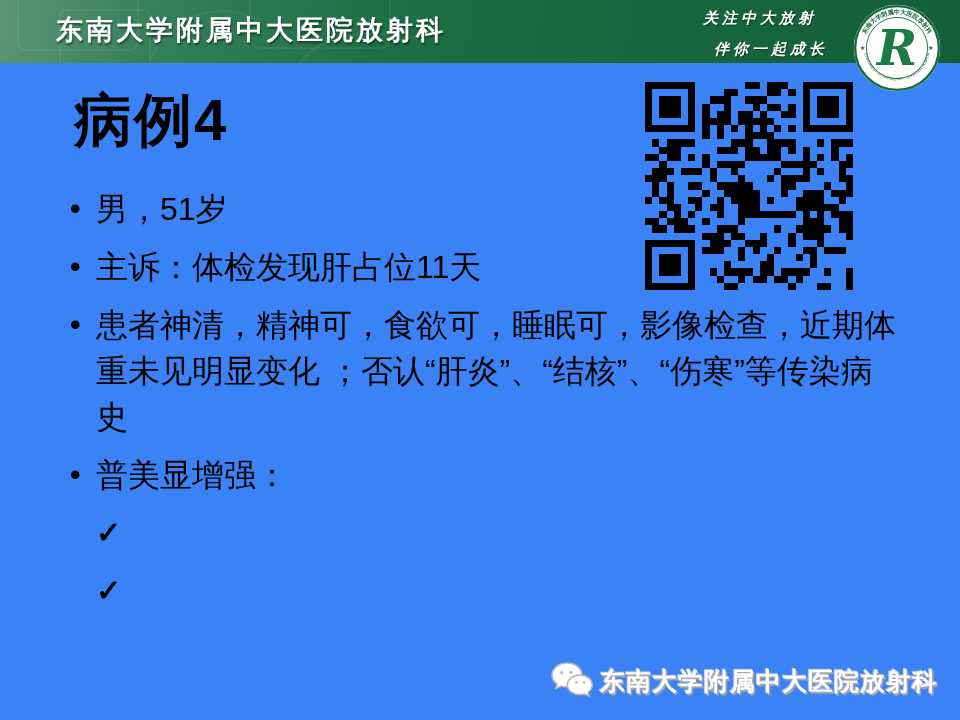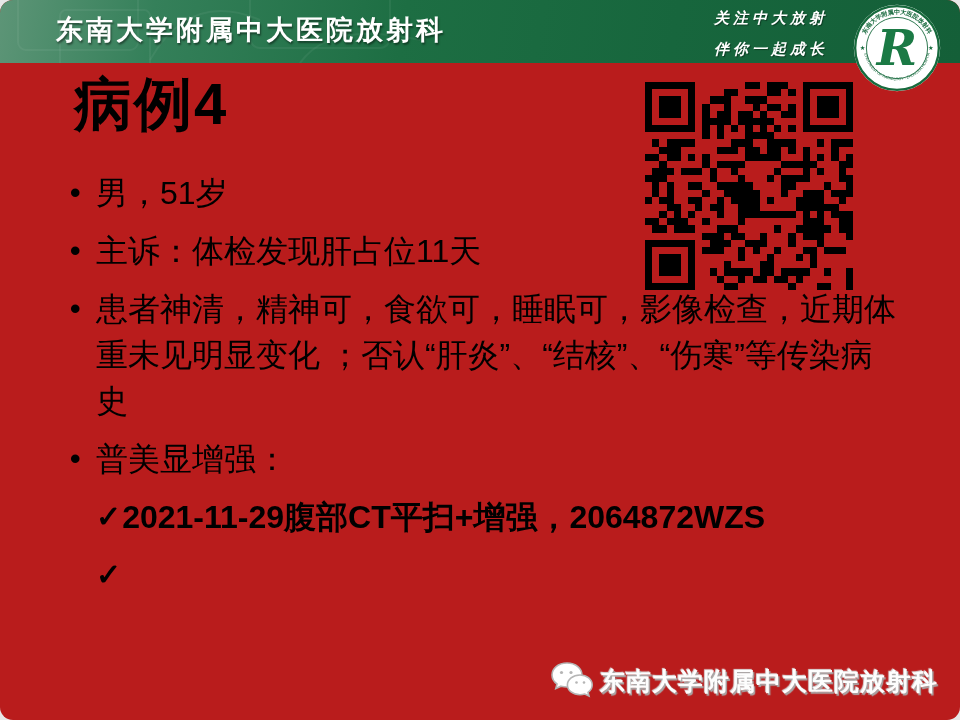--- a/index.html
+++ b/index.html
@@ -6,9 +6,8 @@
   html,body { background:#e8e8e8; }
   .slide {
     position:relative; width:960px; height:720px; margin:0 auto;
-    background:#b91c1c; overflow:hidden;
+    background:#3b82f6; overflow:hidden;
     font-family:"Liberation Sans", sans-serif;
-    border-radius:13px;
   }
   
   .banner {

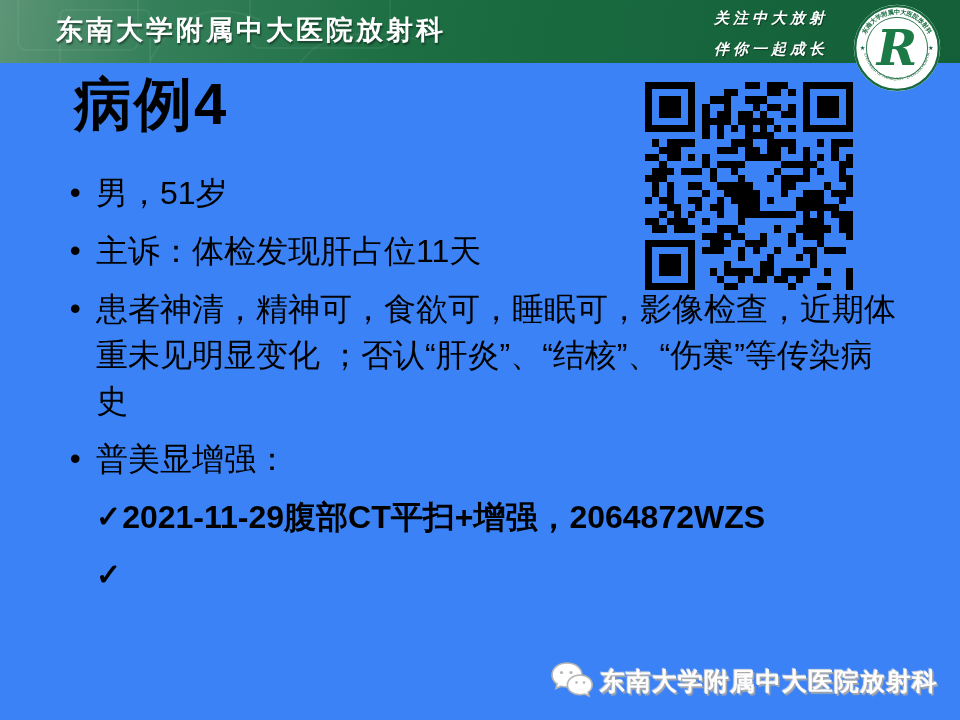--- a/index.html
+++ b/index.html
@@ -26,7 +26,7 @@
     position:absolute; right:132px; top:9px; color:#ffffff;
     font-family:Liberation Serif, serif;
     font-style:italic; font-weight:bold; font-size:15px; letter-spacing:4px;
-    text-shadow:1px 1px 1px rgba(0,0,0,.4); text-align:right; white-space:nowrap;
+    text-shadow:1px 1px 1px rgba(0,0,0,.4); text-align:center; white-space:nowrap;
   }
   .slogan-line2 { margin-left:22px; margin-top:12px; }
   

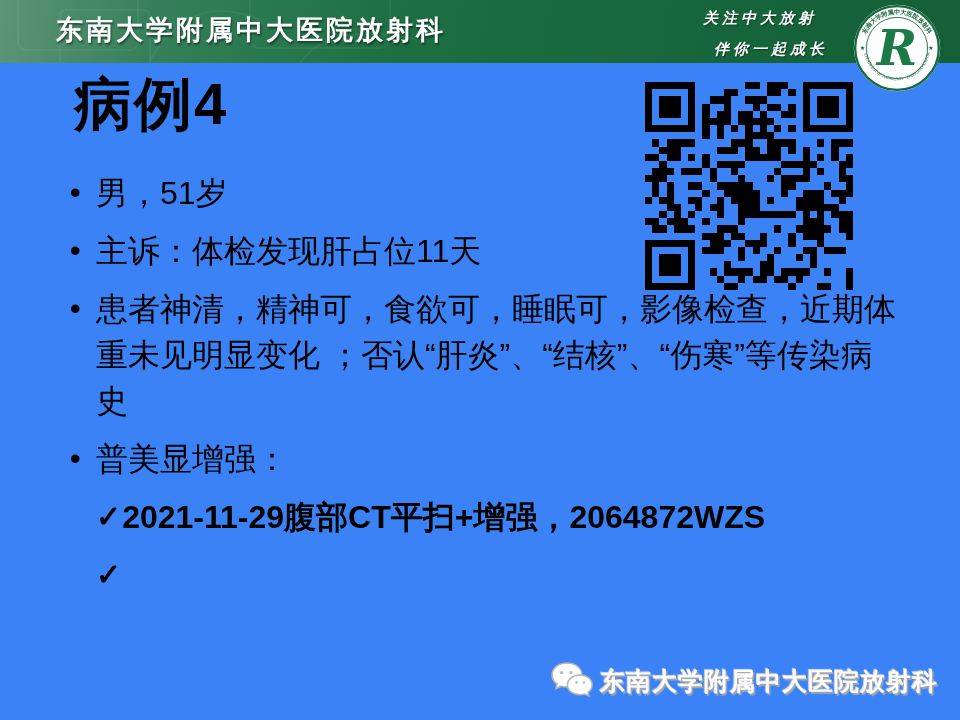--- a/index.html
+++ b/index.html
@@ -36,7 +36,7 @@
   .qr { position:absolute; left:645px; top:82px; width:208px; height:208px; z-index:2; }
   .qr svg { width:100%; height:100%; display:block; shape-rendering:crispEdges; }
   
-  .content { position:absolute; top:63px; left:0; width:960px; padding:9px 50px 0 70px; color:#000; }
+  .content { position:absolute; top:63px; left:0; width:960px; padding:25px 50px 0 70px; color:#000; }
   .page-title {
     font-size:58px; line-height:64px; font-weight:800; letter-spacing:2px;
     margin-left:4px; margin-bottom:34px; color:#000;

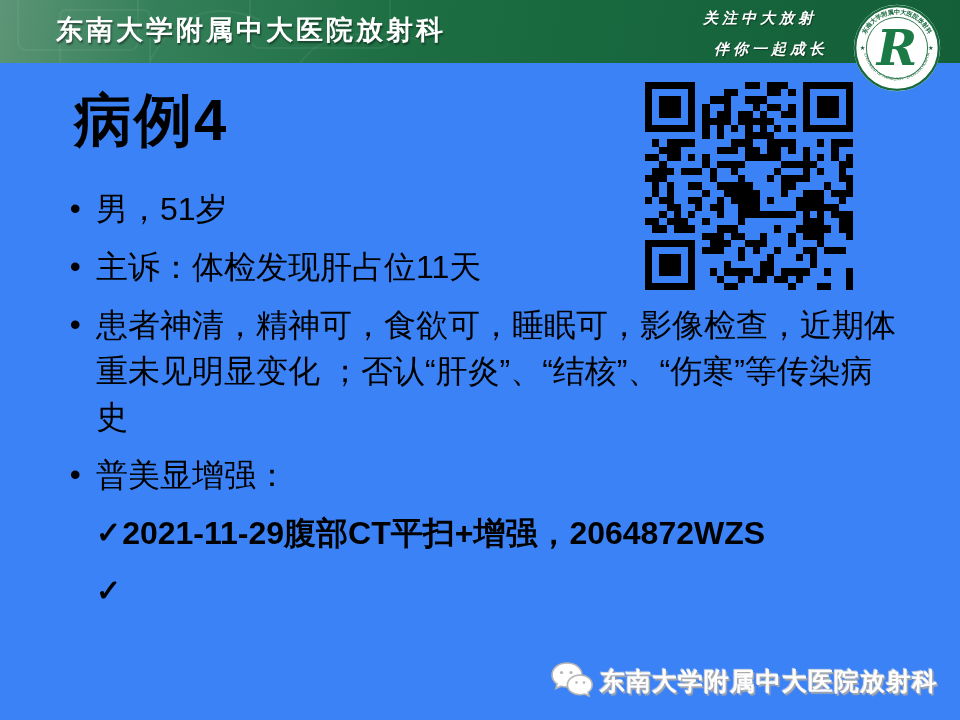--- a/index.html
+++ b/index.html
@@ -137,7 +137,6 @@
       </li>
       <li class="c-row">
         <span class="c-mark">✓</span>
-        <span class="c-text">2021-11-29腹部CT平扫+增强，2064872WZS</span>
       </li>
       <li class="c-row">
         <span class="c-mark">✓</span>

